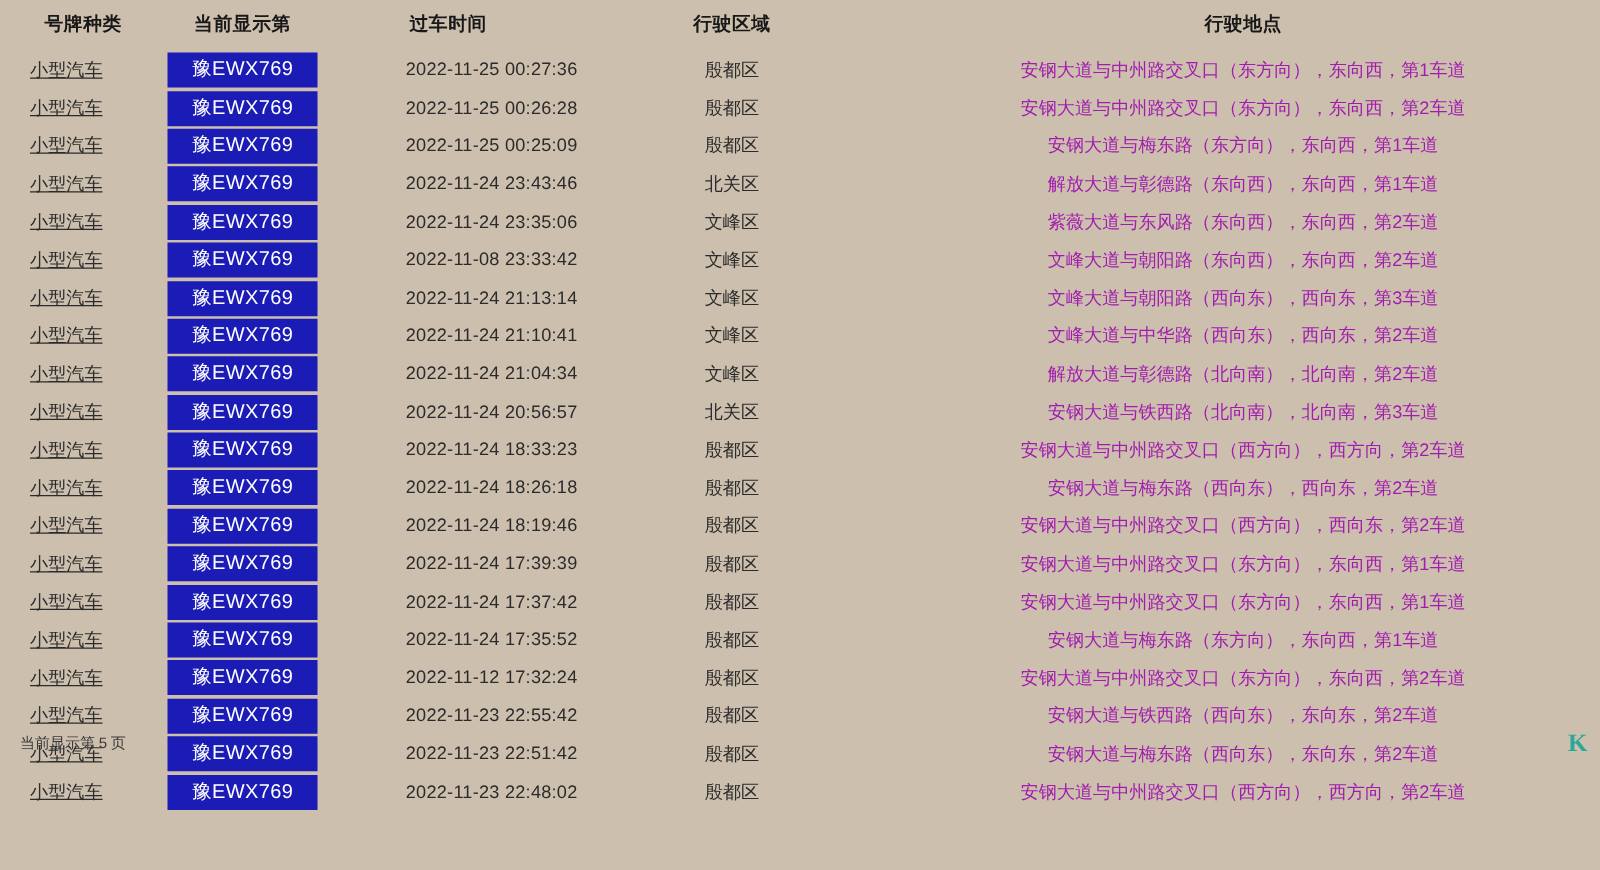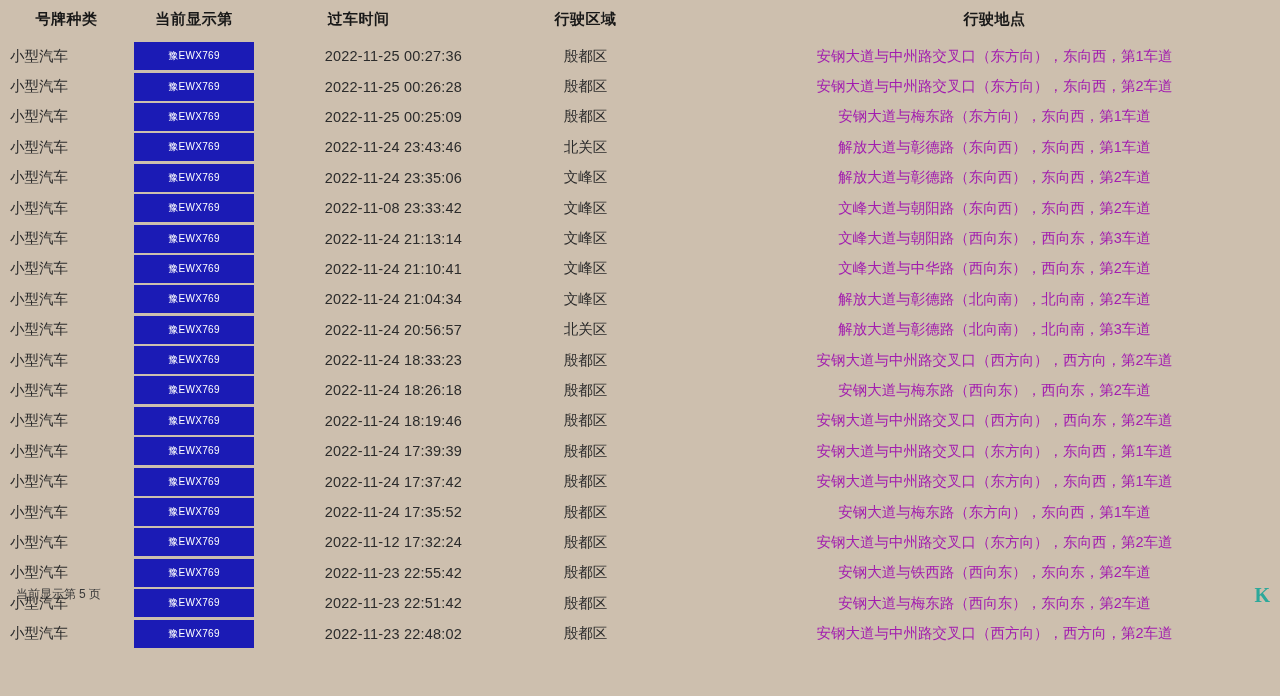--- a/index.html
+++ b/index.html
@@ -50,7 +50,8 @@
   td.type-cell {
     color: #2b2b2b;
     text-align: left;
-    padding-left: 10px;
+    padding-left: 24px;
+    text-decoration: underline;
   }
   td.plate-cell {
     padding: 0;

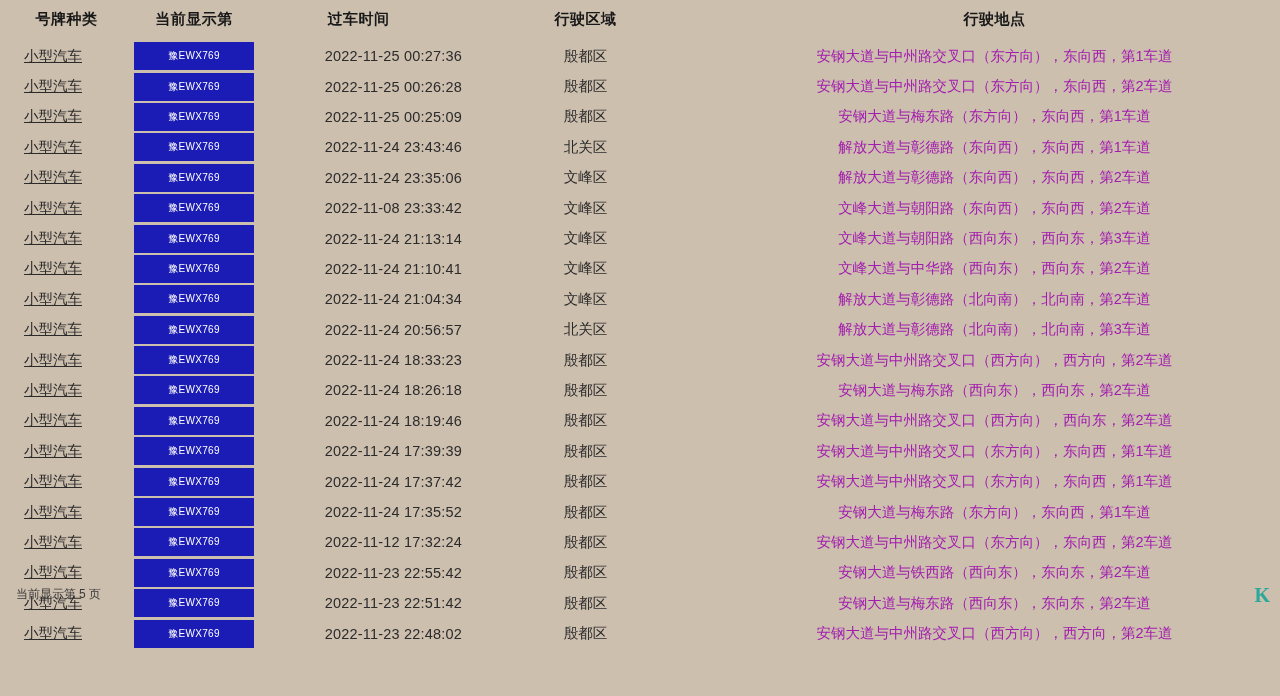--- a/index.html
+++ b/index.html
@@ -64,7 +64,7 @@
     line-height: 28px;
     background: #1b1bb5;
     color: #ffffff;
-    font-size: 10px;
+    font-size: 16px;
     text-align: center;
     letter-spacing: 0.3px;
   }

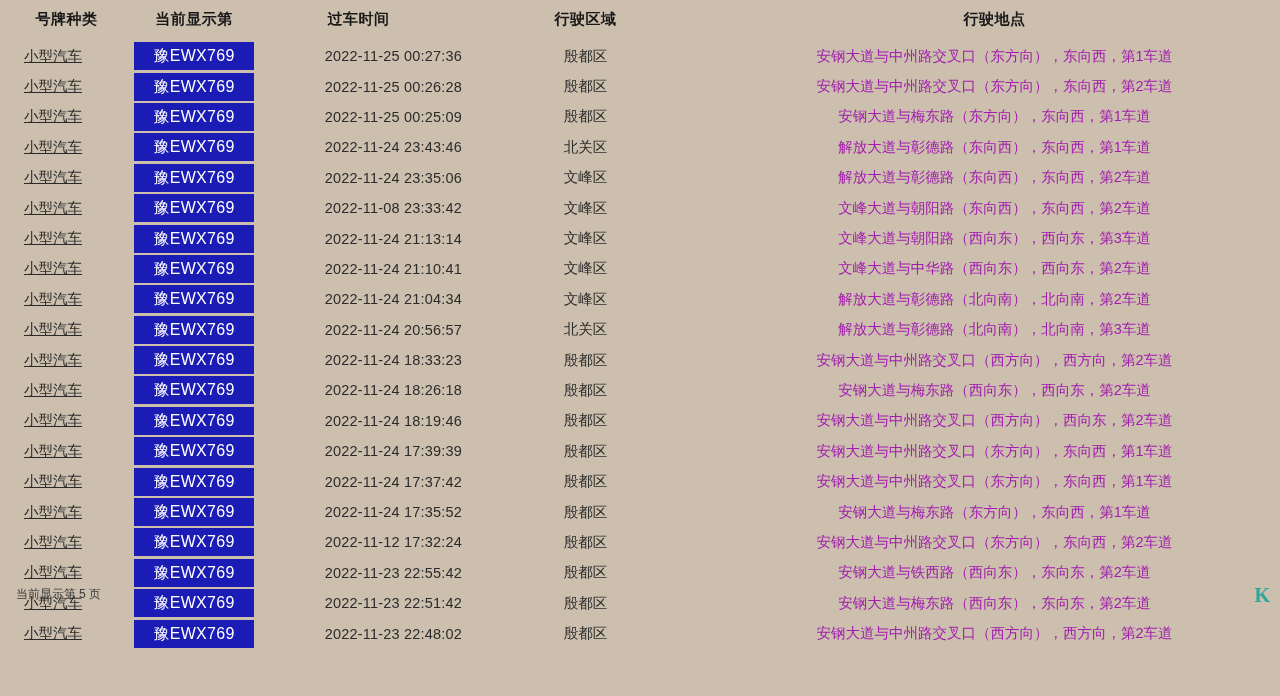--- a/index.html
+++ b/index.html
@@ -166,7 +166,7 @@
           </td>
           <td class="time-cell">2022-11-24 23:35:06</td>
           <td class="area-cell">文峰区</td>
-          <td class="place-cell">解放大道与彰德路（东向西），东向西，第2车道</td>
+          <td class="place-cell">紫薇大道与东风路（东向西），东向西，第2车道</td>
         </tr>
         <tr>
           <td class="type-cell">小型汽车</td>

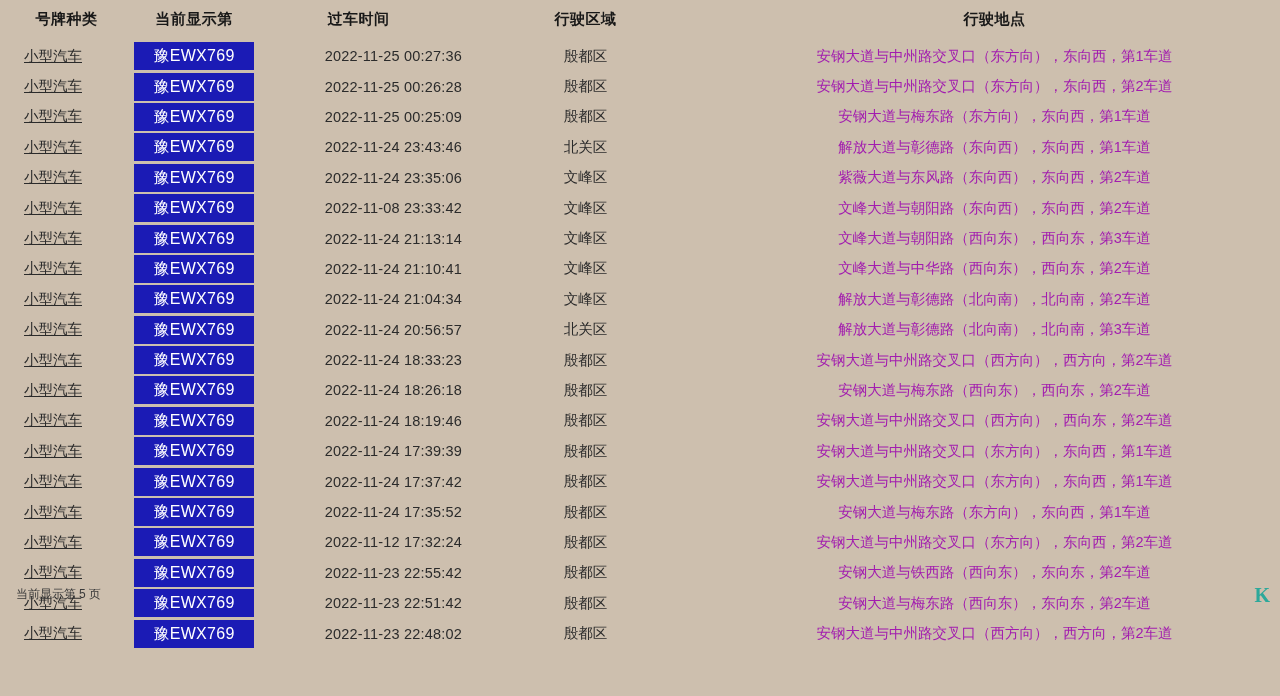--- a/index.html
+++ b/index.html
@@ -211,7 +211,7 @@
           </td>
           <td class="time-cell">2022-11-24 20:56:57</td>
           <td class="area-cell">北关区</td>
-          <td class="place-cell">解放大道与彰德路（北向南），北向南，第3车道</td>
+          <td class="place-cell">安钢大道与铁西路（北向南），北向南，第3车道</td>
         </tr>
         <tr>
           <td class="type-cell">小型汽车</td>

